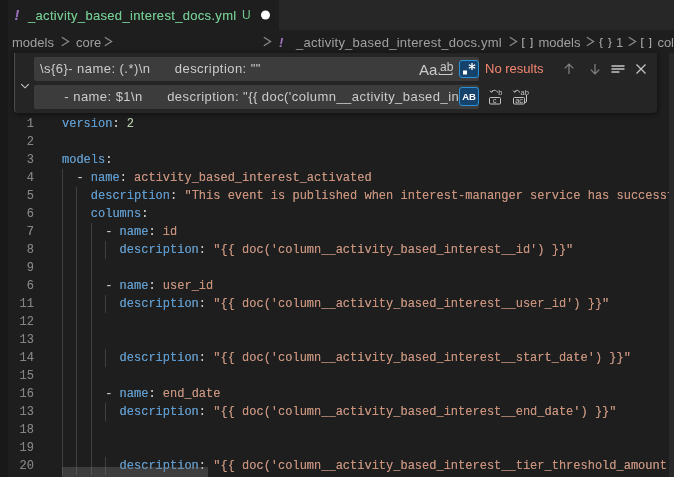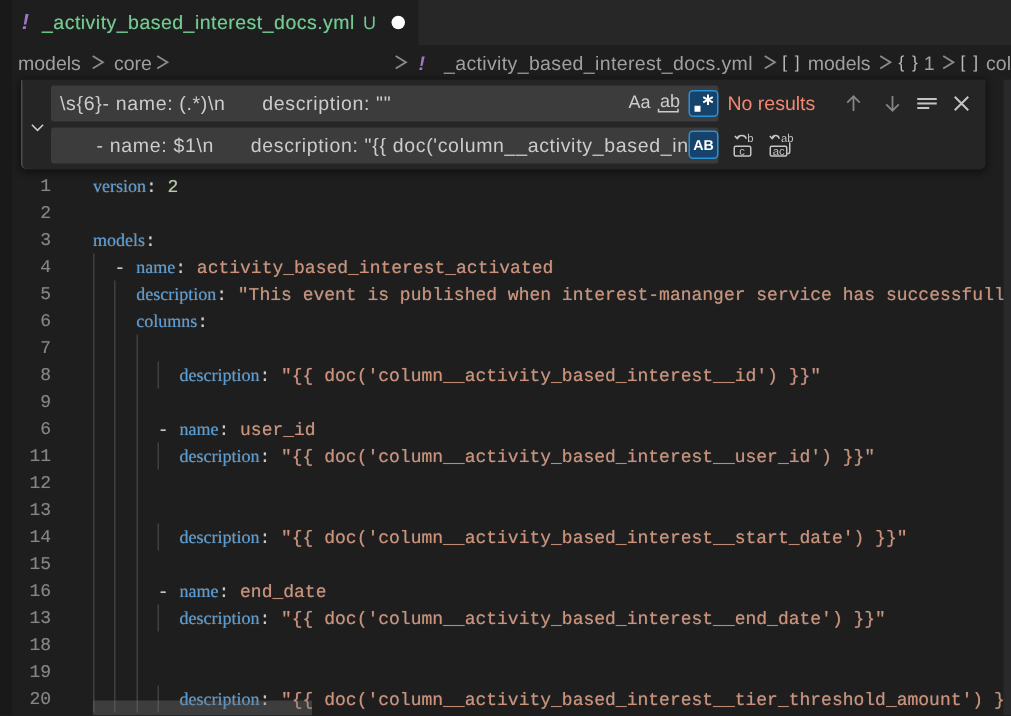--- a/index.html
+++ b/index.html
@@ -152,7 +152,7 @@
     <div class="inp" id="finp">
       <span class="itext">\s{6}- name: (.*)\n      description: ""</span>
 
-      <span style="position:absolute;left:385px;top:4px;font-size:12px;color:#cccccc;">Aa</span>
+      <span style="position:absolute;left:385px;top:4px;font-size:15px;color:#cccccc;">Aa</span>
 
       <span style="position:absolute;left:403px;top:1px;">
         <svg width="18" height="20" viewBox="0 0 18 20">

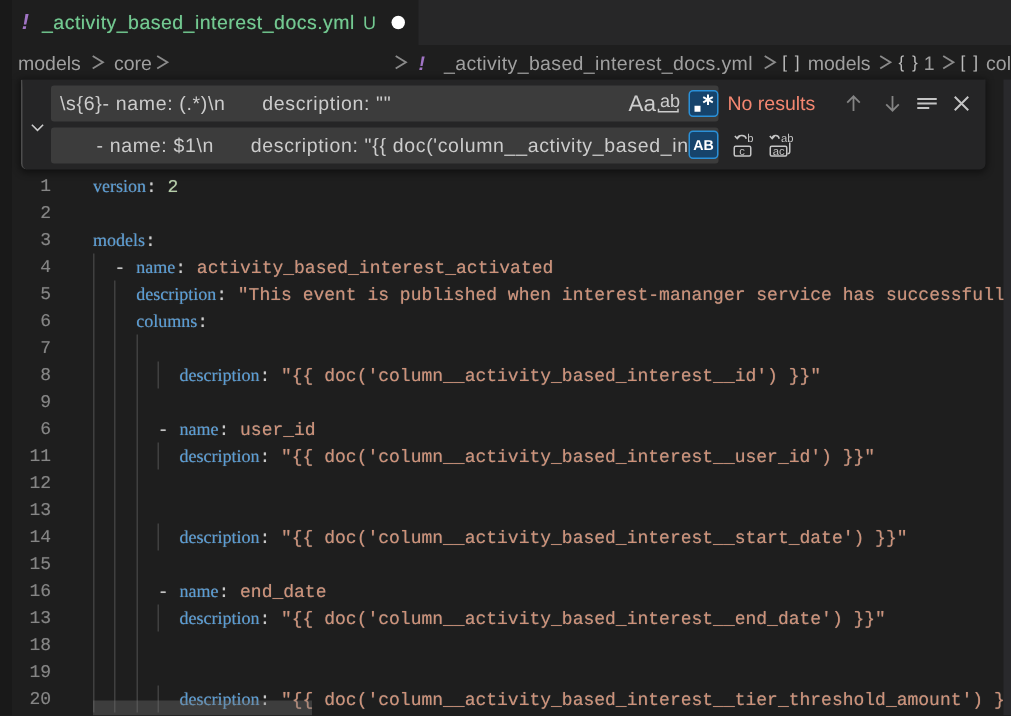--- a/index.html
+++ b/index.html
@@ -32,7 +32,7 @@
   .cl { position:absolute; left:62px; height:18px; line-height:18px; white-space:pre;
         font-family:"Liberation Mono", monospace; font-size:12px; color:#cccccc;
         text-shadow:0 0 0.6px rgba(204,204,204,0.55); }
-  .k { color:#569cd6;font-family:Liberation Serif, serif; }
+  .k { color:#569cd6; }
   .s { color:#ce9178; }
   .n { color:#b5cea8; }
   .guide { position:absolute; width:1px; background:#404040; }

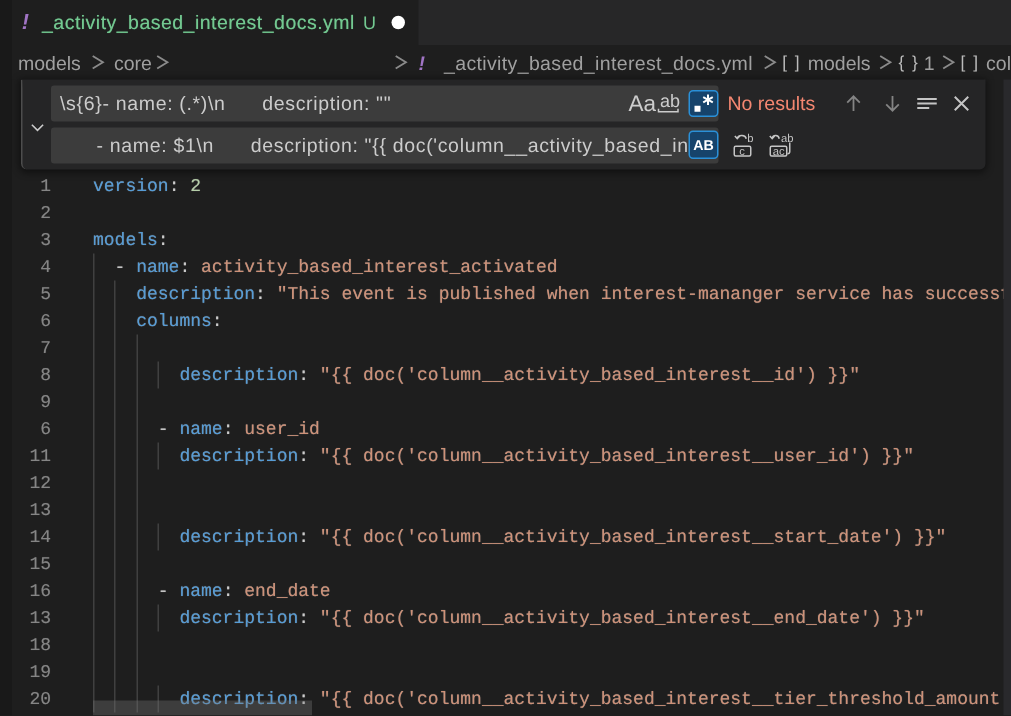--- a/index.html
+++ b/index.html
@@ -108,6 +108,7 @@
       <div class="ln" style="top:152px">6</div>
       <div class="cl" style="top:152px">    <span class="k">columns</span>:</div>
       <div class="ln" style="top:170px">7</div>
+      <div class="cl" style="top:170px">      - <span class="k">name</span>: <span class="s">id</span></div>
       <div class="ln" style="top:188px">8</div>
       <div class="cl" style="top:188px">        <span class="k">description</span>: <span class="s">"{{ doc('column__activity_based_interest__id') }}"</span></div>
       <div class="ln" style="top:206px">9</div>

